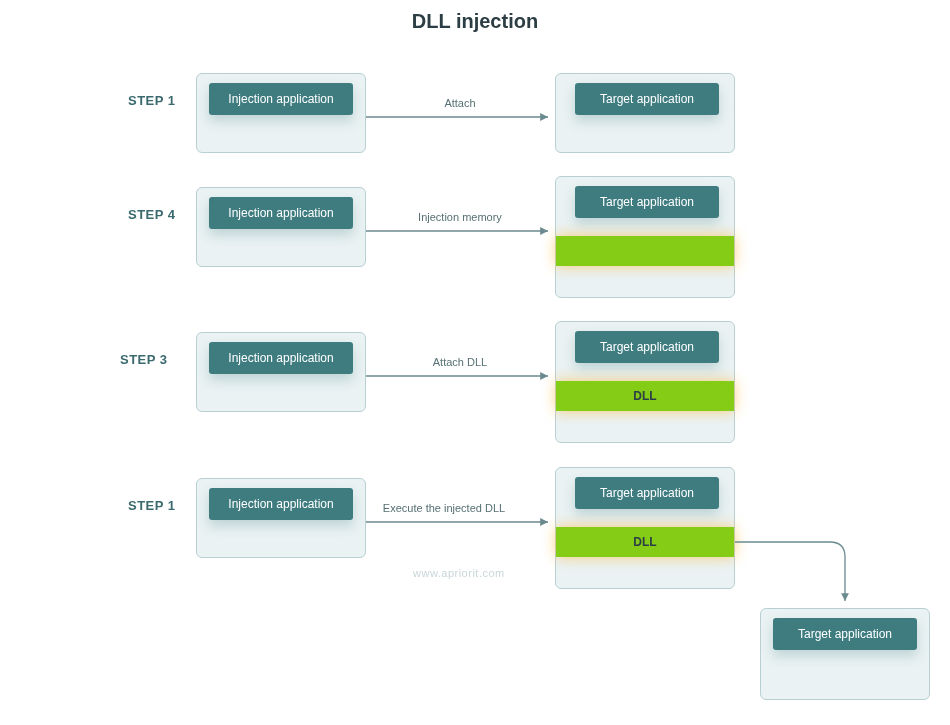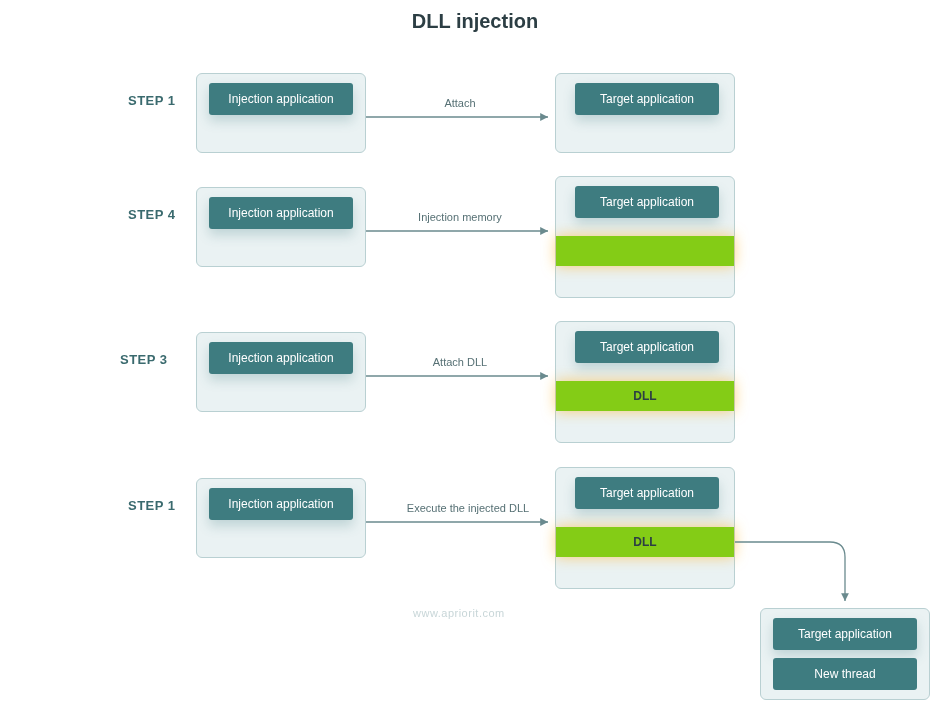--- a/index.html
+++ b/index.html
@@ -144,7 +144,7 @@
       </defs>
     <line x1="0" y1="7" x2="182" y2="7" stroke="#6a8a8e" stroke-width="1.3" marker-end="url(#ah4)"></line>
   </svg>
-  <div class="arrow-label" style="left:388px; top:502px;">Execute the injected DLL</div>
+  <div class="arrow-label" style="left:364px; top:502px;">Execute the injected DLL</div>
 
   <div class="panel" style="left:760px; top:608px; width:170px; height:92px;"></div>
   <div class="chip" style="left:773px; top:618px; width:144px; height:32px;">Target application</div>

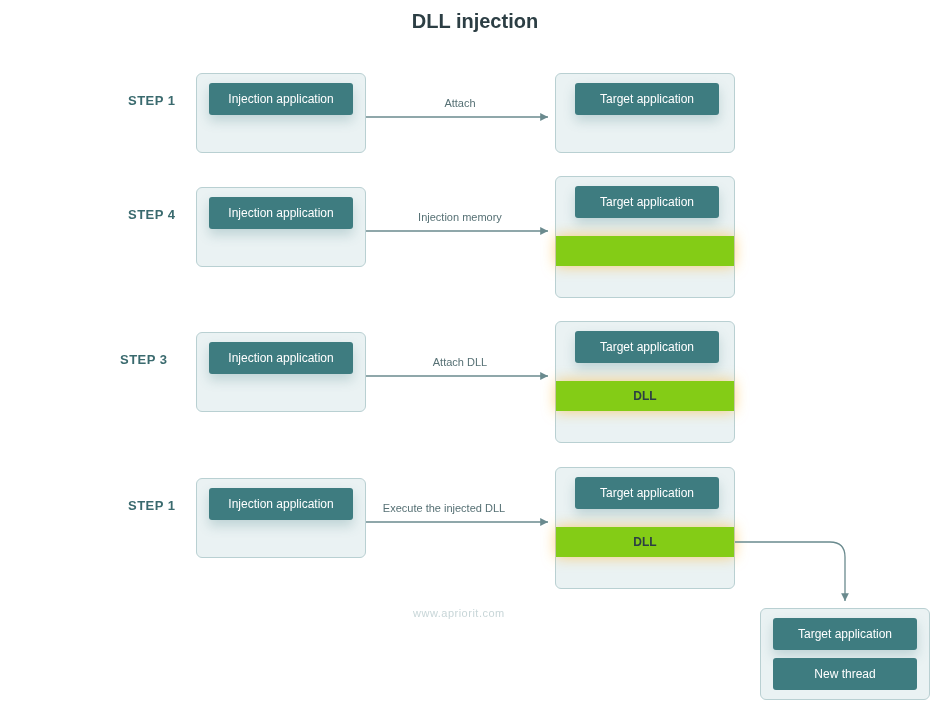--- a/index.html
+++ b/index.html
@@ -159,7 +159,7 @@
     <path d="M0,15 L95,15 Q110,15 110,30 L110,74" fill="none" stroke="#6a8a8e" stroke-width="1.3" marker-end="url(#ah5)"></path>
   </svg>
 
-  <div class="watermark" style="left:413px; top:567px;margin-top:40px;">www.apriorit.com</div>
+  <div class="watermark" style="left:413px; top:567px;">www.apriorit.com</div>
 
 </div>
 

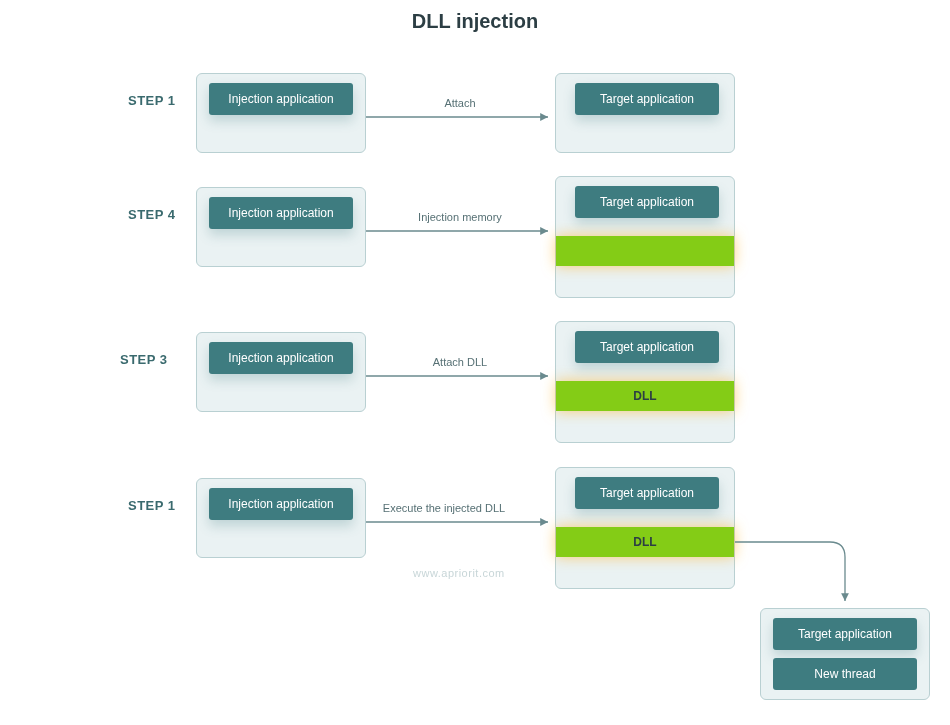--- a/index.html
+++ b/index.html
@@ -148,7 +148,6 @@
 
   <div class="panel" style="left:760px; top:608px; width:170px; height:92px;"></div>
   <div class="chip" style="left:773px; top:618px; width:144px; height:32px;">Target application</div>
-  <div class="chip" style="left:773px; top:658px; width:144px; height:32px; box-shadow:none;">New thread</div>
 
   <svg class="conn" style="left:735px; top:527px;" width="130" height="90">
     <defs>

